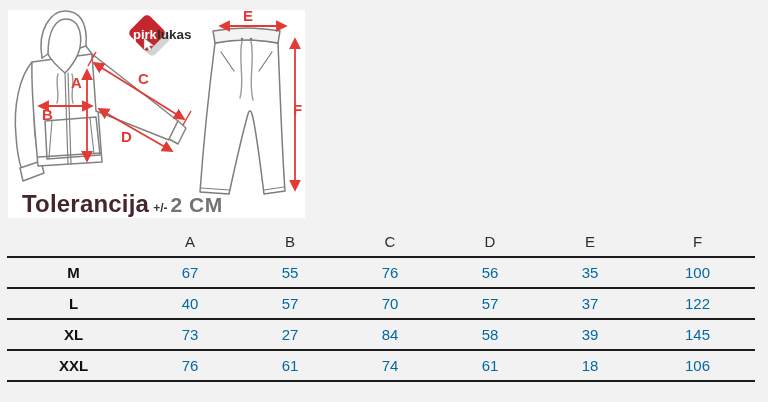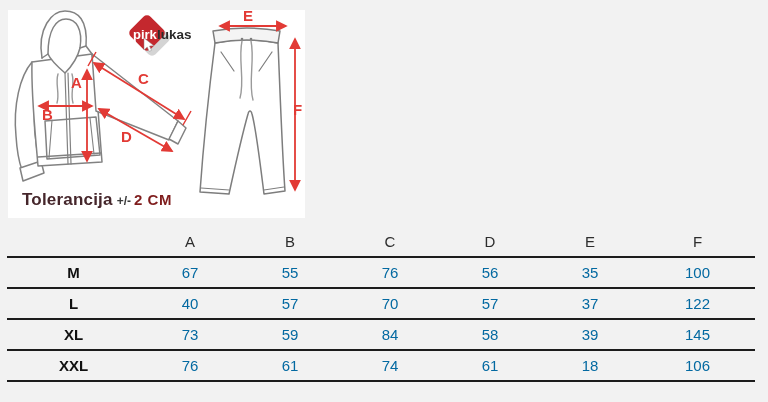--- a/index.html
+++ b/index.html
@@ -8,7 +8,7 @@
   .panel{position:absolute;left:8px;top:10px;width:297px;height:208px;background:#ffffff;}
   .panel svg{position:absolute;left:0;top:0;}
   .tolerance{position:absolute;left:14px;top:180px;white-space:nowrap;}
-  .tol-word{font-size:17px;font-weight:bold;color:#45262b;letter-spacing:.2px;}
+  .tol-word{font-size:24px;font-weight:bold;color:#45262b;letter-spacing:.2px;}
   .tol-pm{font-size:12px;font-weight:bold;color:#3a3a3a;margin-left:4px;}
   .tol-val{font-size:15px;font-weight:bold;color:#7f1d1d;margin-left:3px;letter-spacing:.5px;}
   .size-table{position:absolute;left:7px;top:226px;width:748px;border-collapse:collapse;table-layout:fixed;}

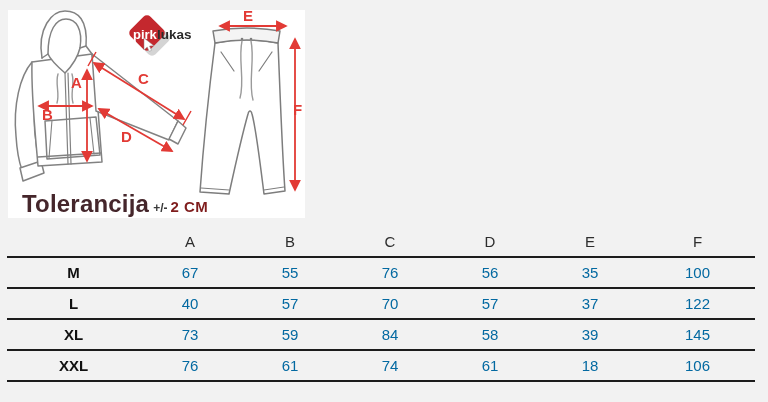--- a/index.html
+++ b/index.html
@@ -10,7 +10,7 @@
   .tolerance{position:absolute;left:14px;top:180px;white-space:nowrap;}
   .tol-word{font-size:24px;font-weight:bold;color:#45262b;letter-spacing:.2px;}
   .tol-pm{font-size:12px;font-weight:bold;color:#3a3a3a;margin-left:4px;}
-  .tol-val{font-size:15px;font-weight:bold;color:#7f1d1d;margin-left:3px;letter-spacing:.5px;}
+  .tol-val{font-size:21px;font-weight:bold;color:#737373;margin-left:3px;letter-spacing:.5px;}
   .size-table{position:absolute;left:7px;top:226px;width:748px;border-collapse:collapse;table-layout:fixed;}
   .size-table th,.size-table td{border-bottom:2px solid #1c1c1c;text-align:center;padding:0;height:29px;
     font-size:15px;color:#0369a1;font-weight:normal;}

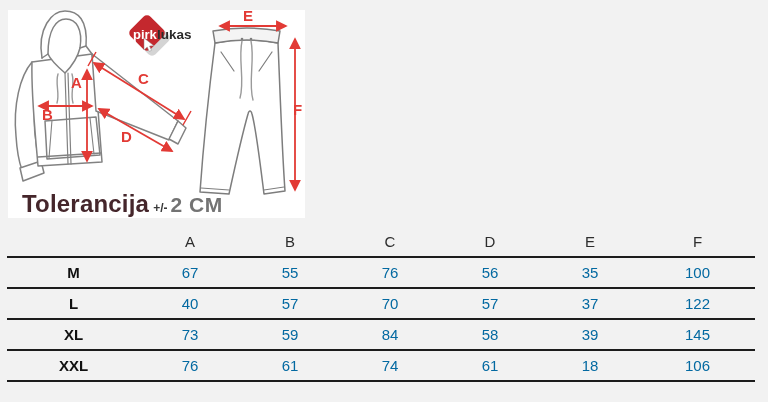--- a/index.html
+++ b/index.html
@@ -152,7 +152,7 @@
       <tr>
         <td class="size-label">XL</td>
         <td>73</td>
-        <td>59</td>
+        <td>27</td>
         <td>84</td>
         <td>58</td>
         <td>39</td>

